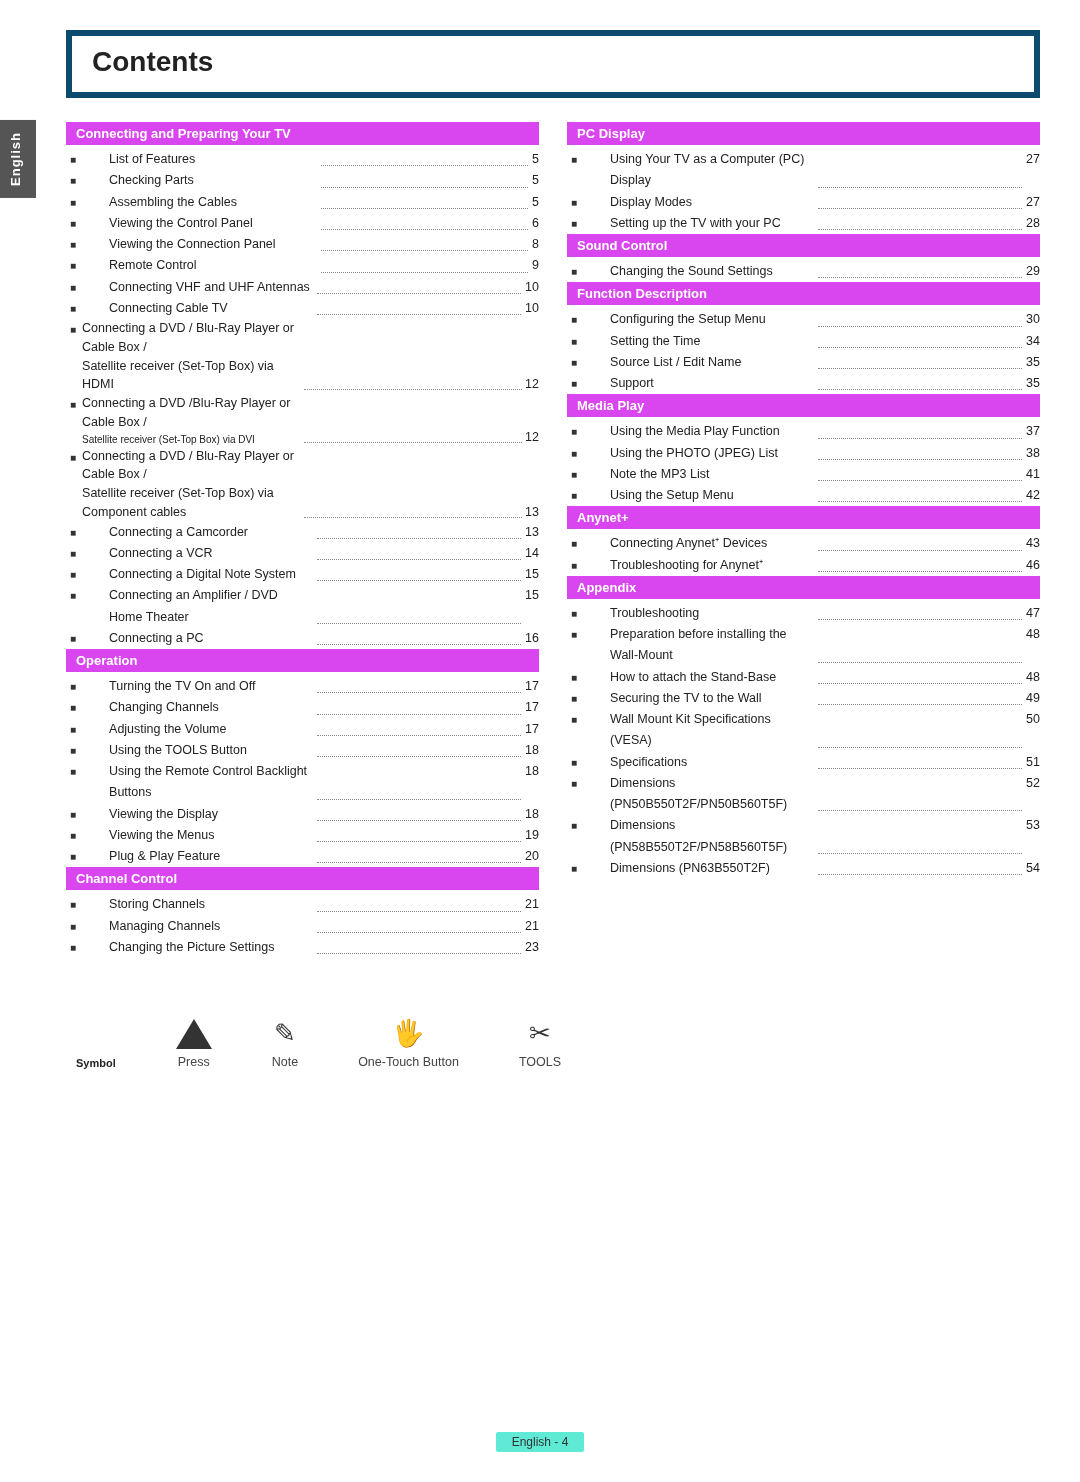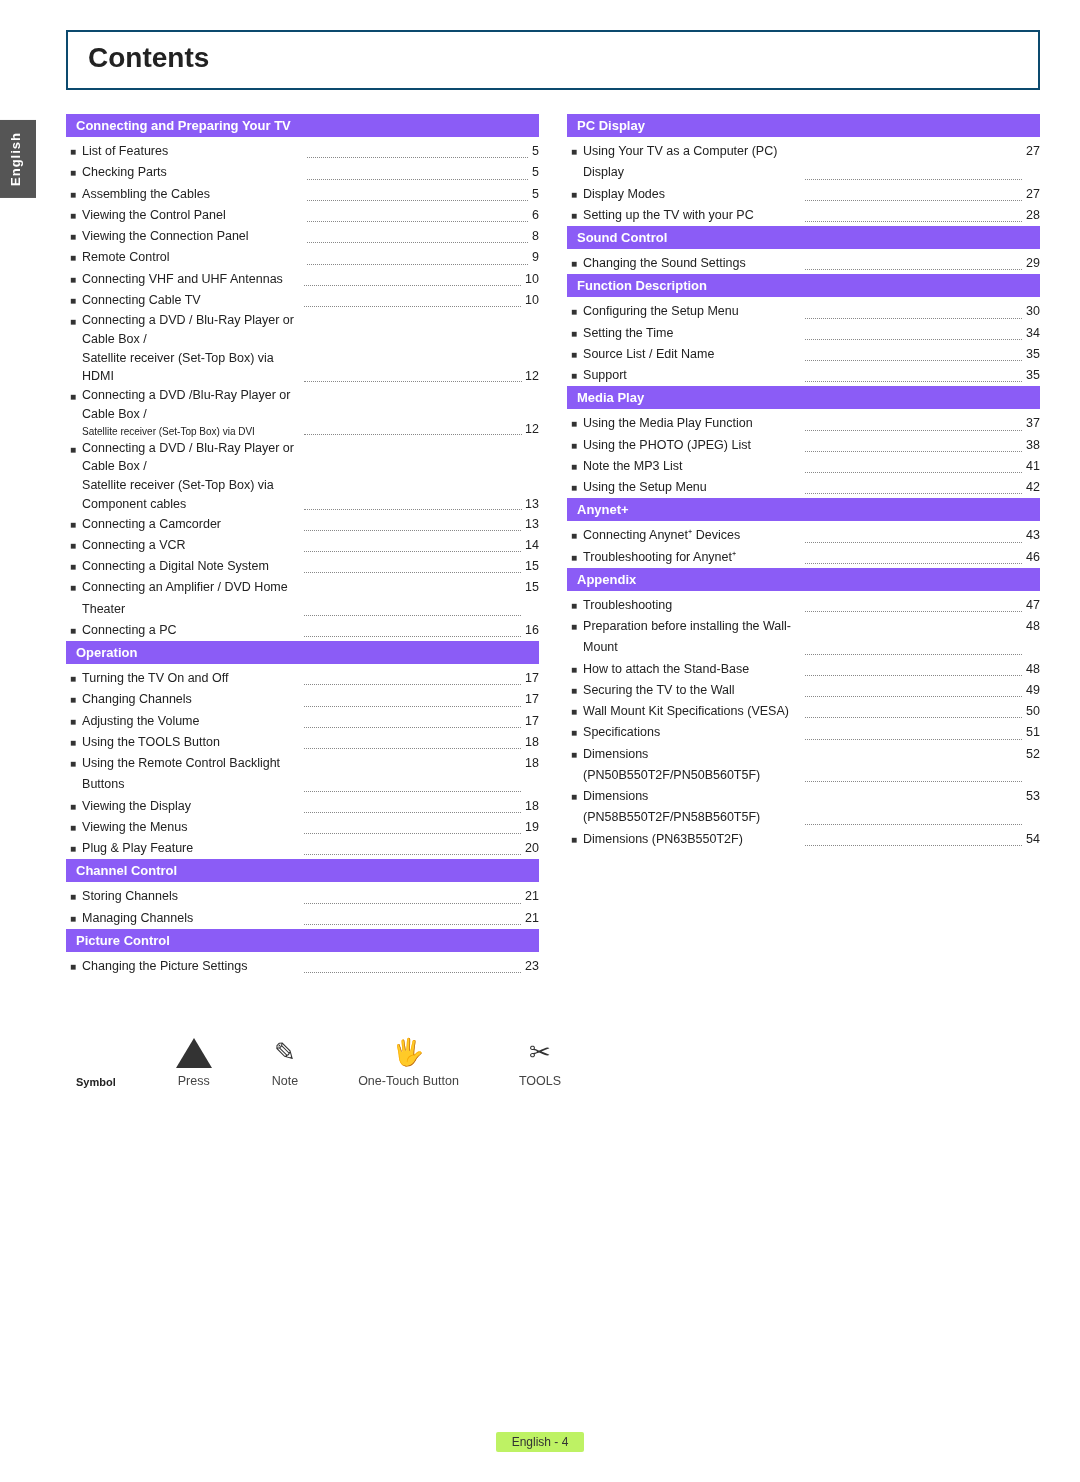--- a/index.html
+++ b/index.html
@@ -37,7 +37,7 @@
 
     
     .contents-title-box {
-      border: 2px solid #0c4a6e;
+      border: 6px solid #0c4a6e;
       padding: 10px 20px 14px 20px;
       margin-bottom: 24px;
     }

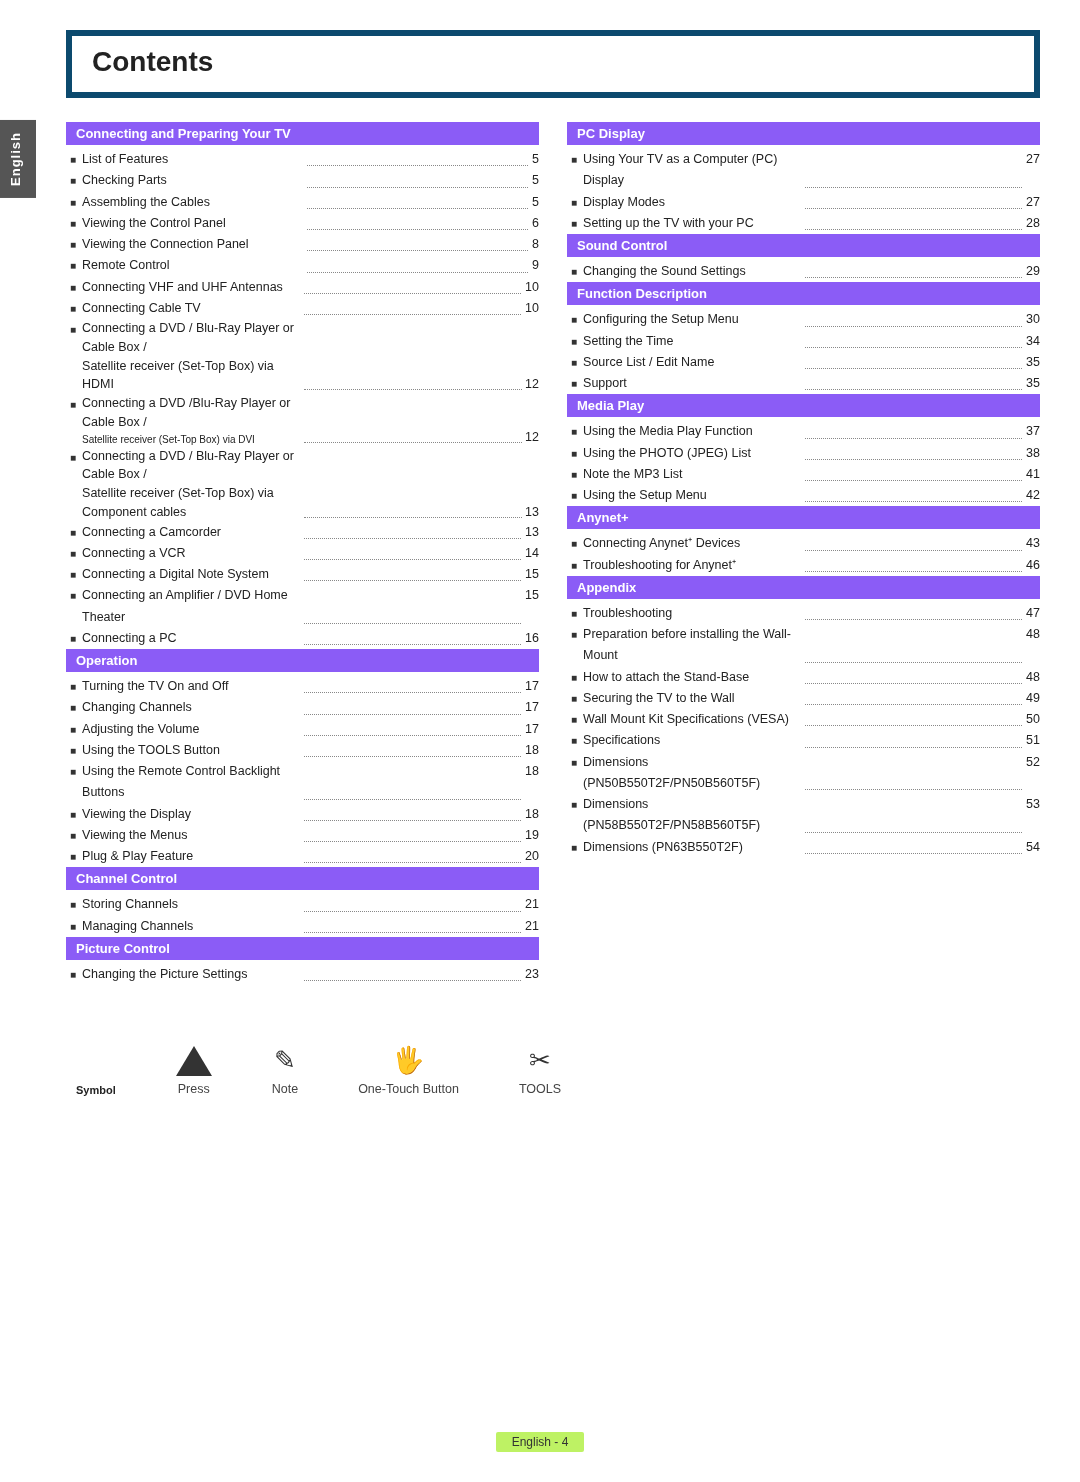--- a/index.html
+++ b/index.html
@@ -61,7 +61,7 @@
 
     
     .section-header {
-      background: #8b5cf6;
+      background: #d946ef;
       color: #fff;
       font-weight: bold;
       font-size: 13px;

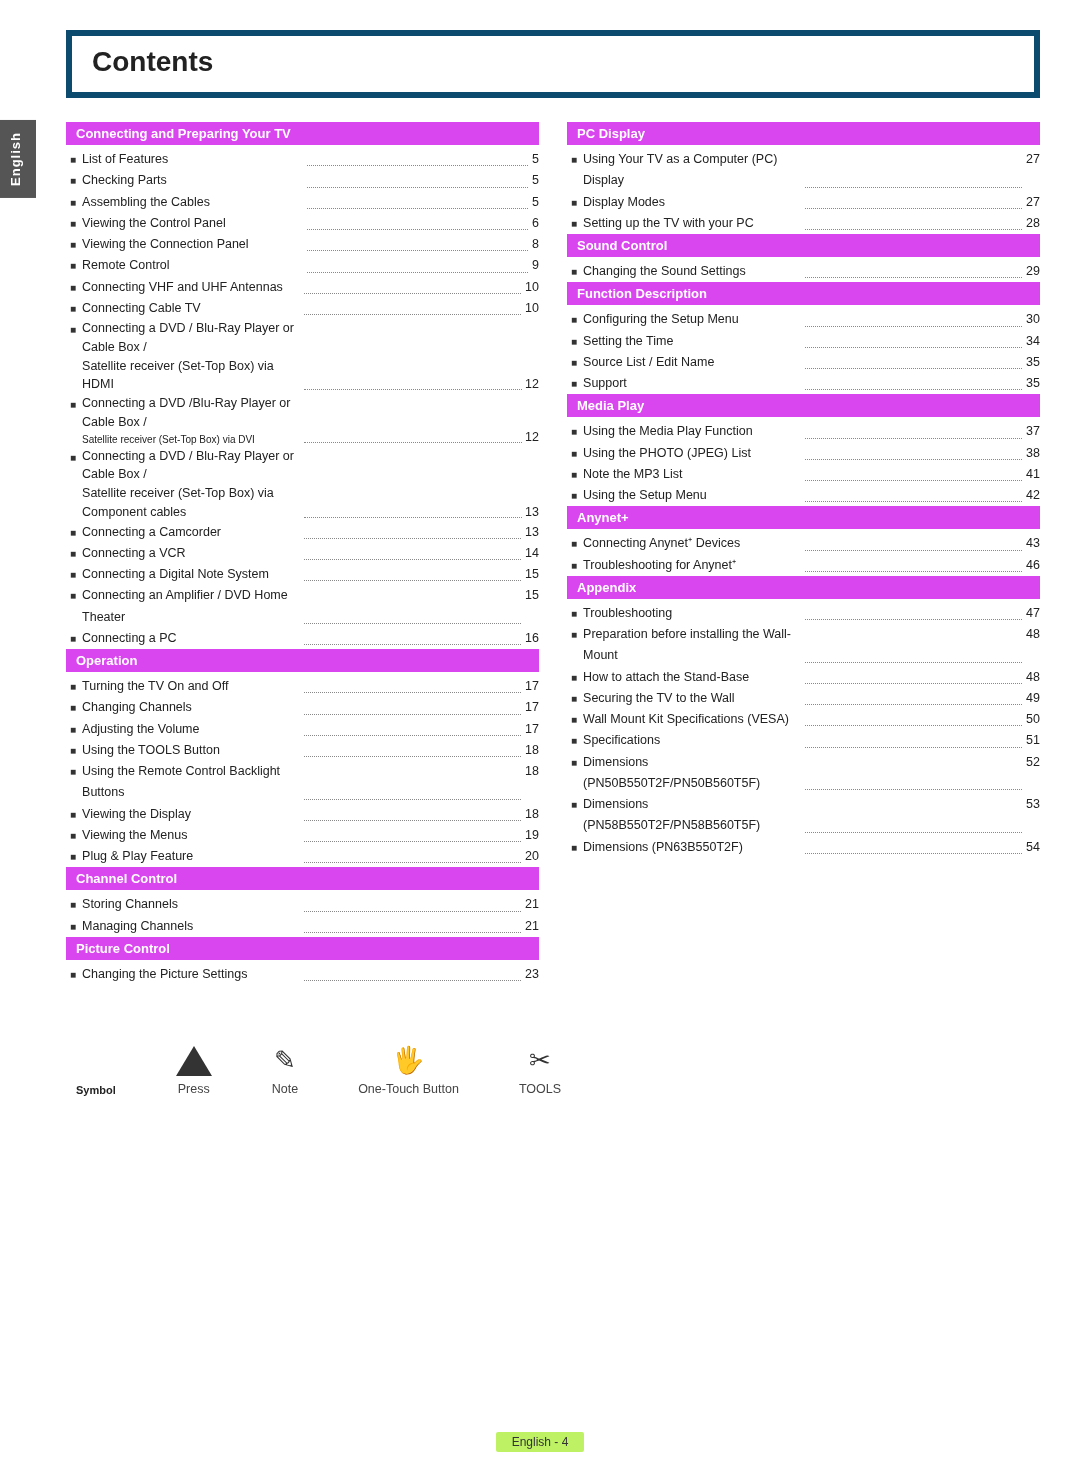--- a/index.html
+++ b/index.html
@@ -87,6 +87,7 @@
     }
     .toc-item .toc-label {
       flex: 1;
+      margin-left: 27px;
     }
     .toc-item .toc-dots {
       flex: 1;

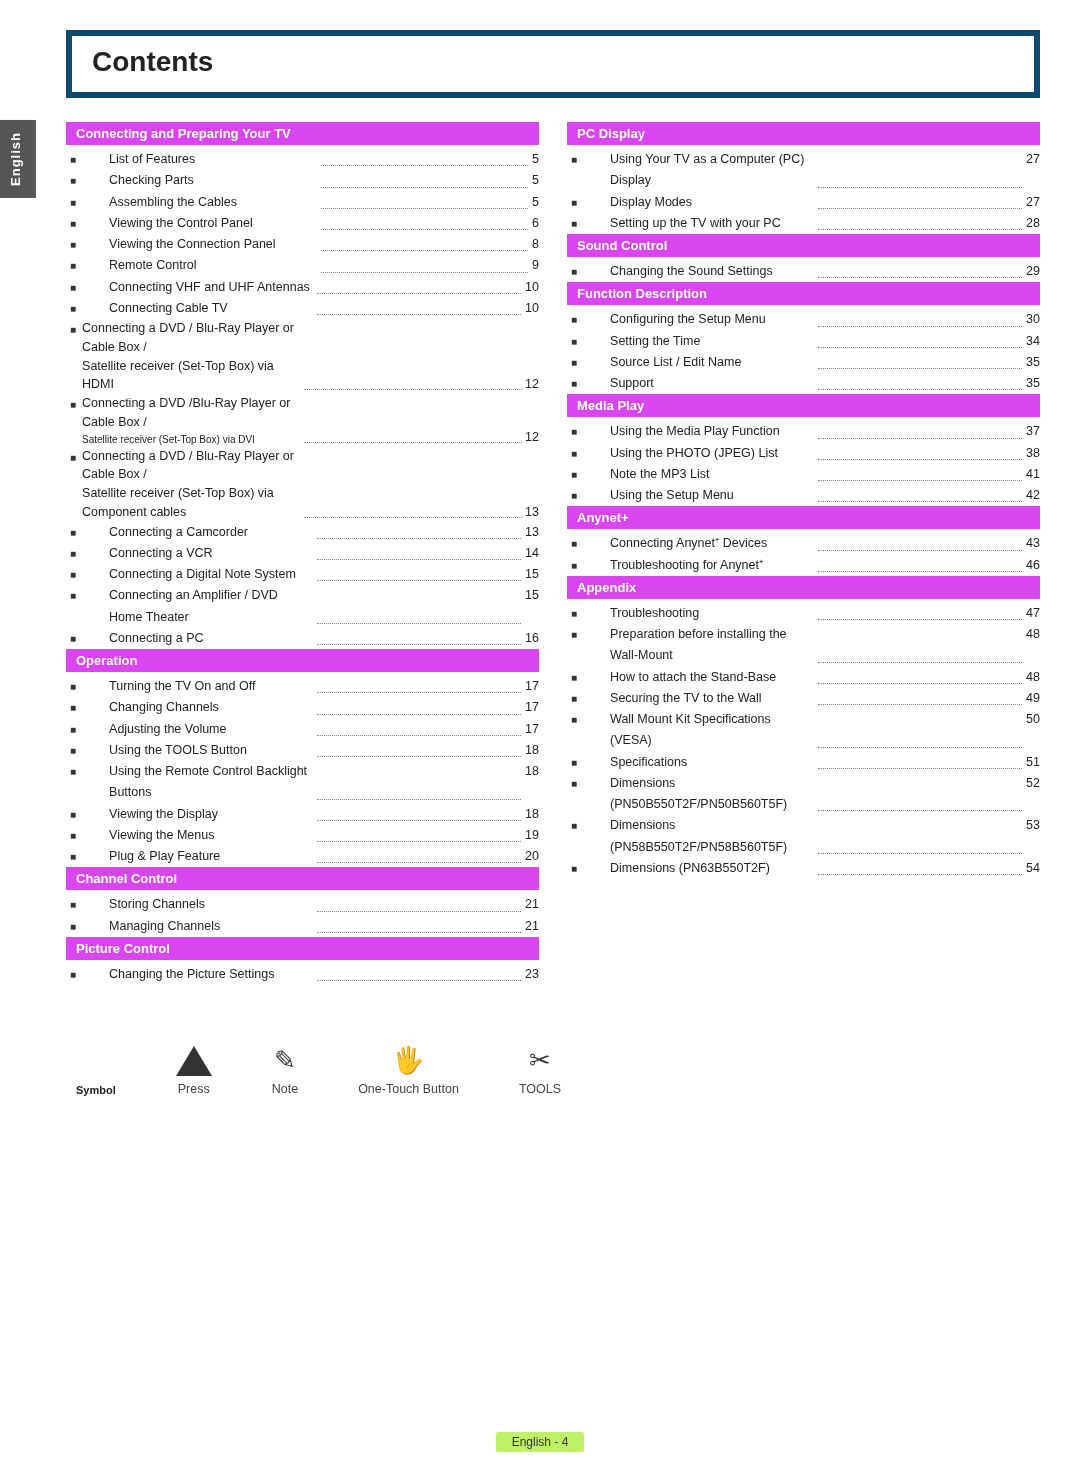--- a/index.html
+++ b/index.html
@@ -397,7 +397,6 @@
           </div>
         </div>
         <div>
-          <div class="section-header">Picture Control</div>
           <div class="toc-item">
             <span class="bullet">■</span>
             <span class="toc-label">Changing the Picture Settings</span>

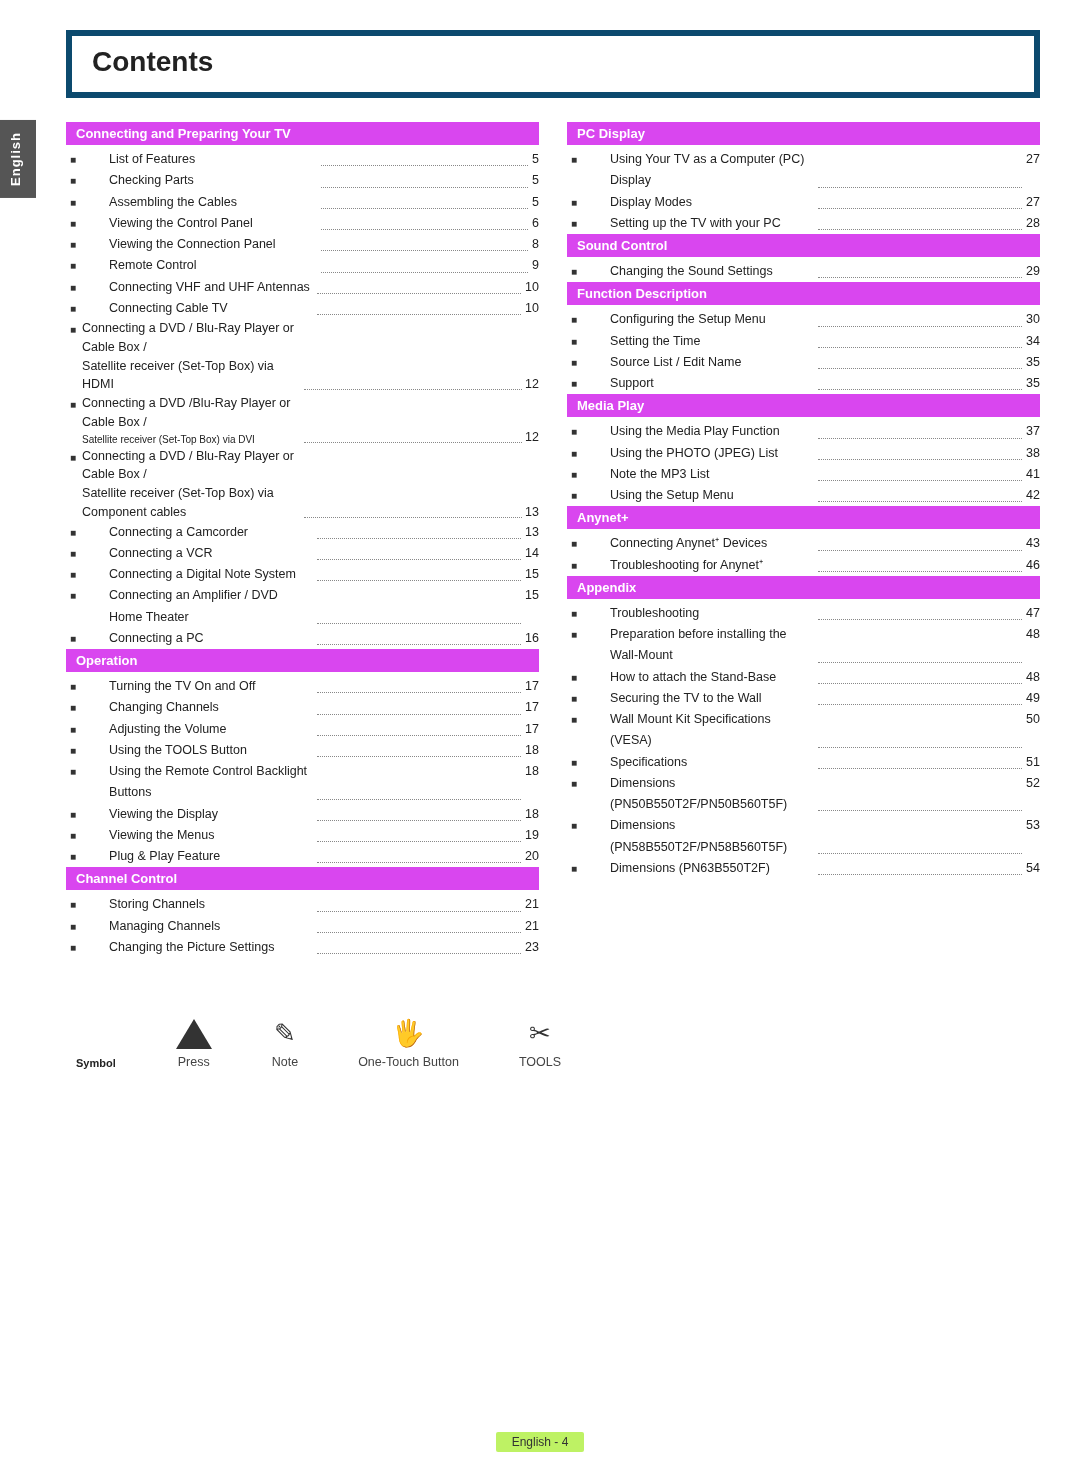--- a/index.html
+++ b/index.html
@@ -134,7 +134,7 @@
       color: #555;
     }
     .footer-badge {
-      background: #bef264;
+      background: #5eead4;
       display: inline-block;
       padding: 3px 16px;
       border-radius: 2px;

